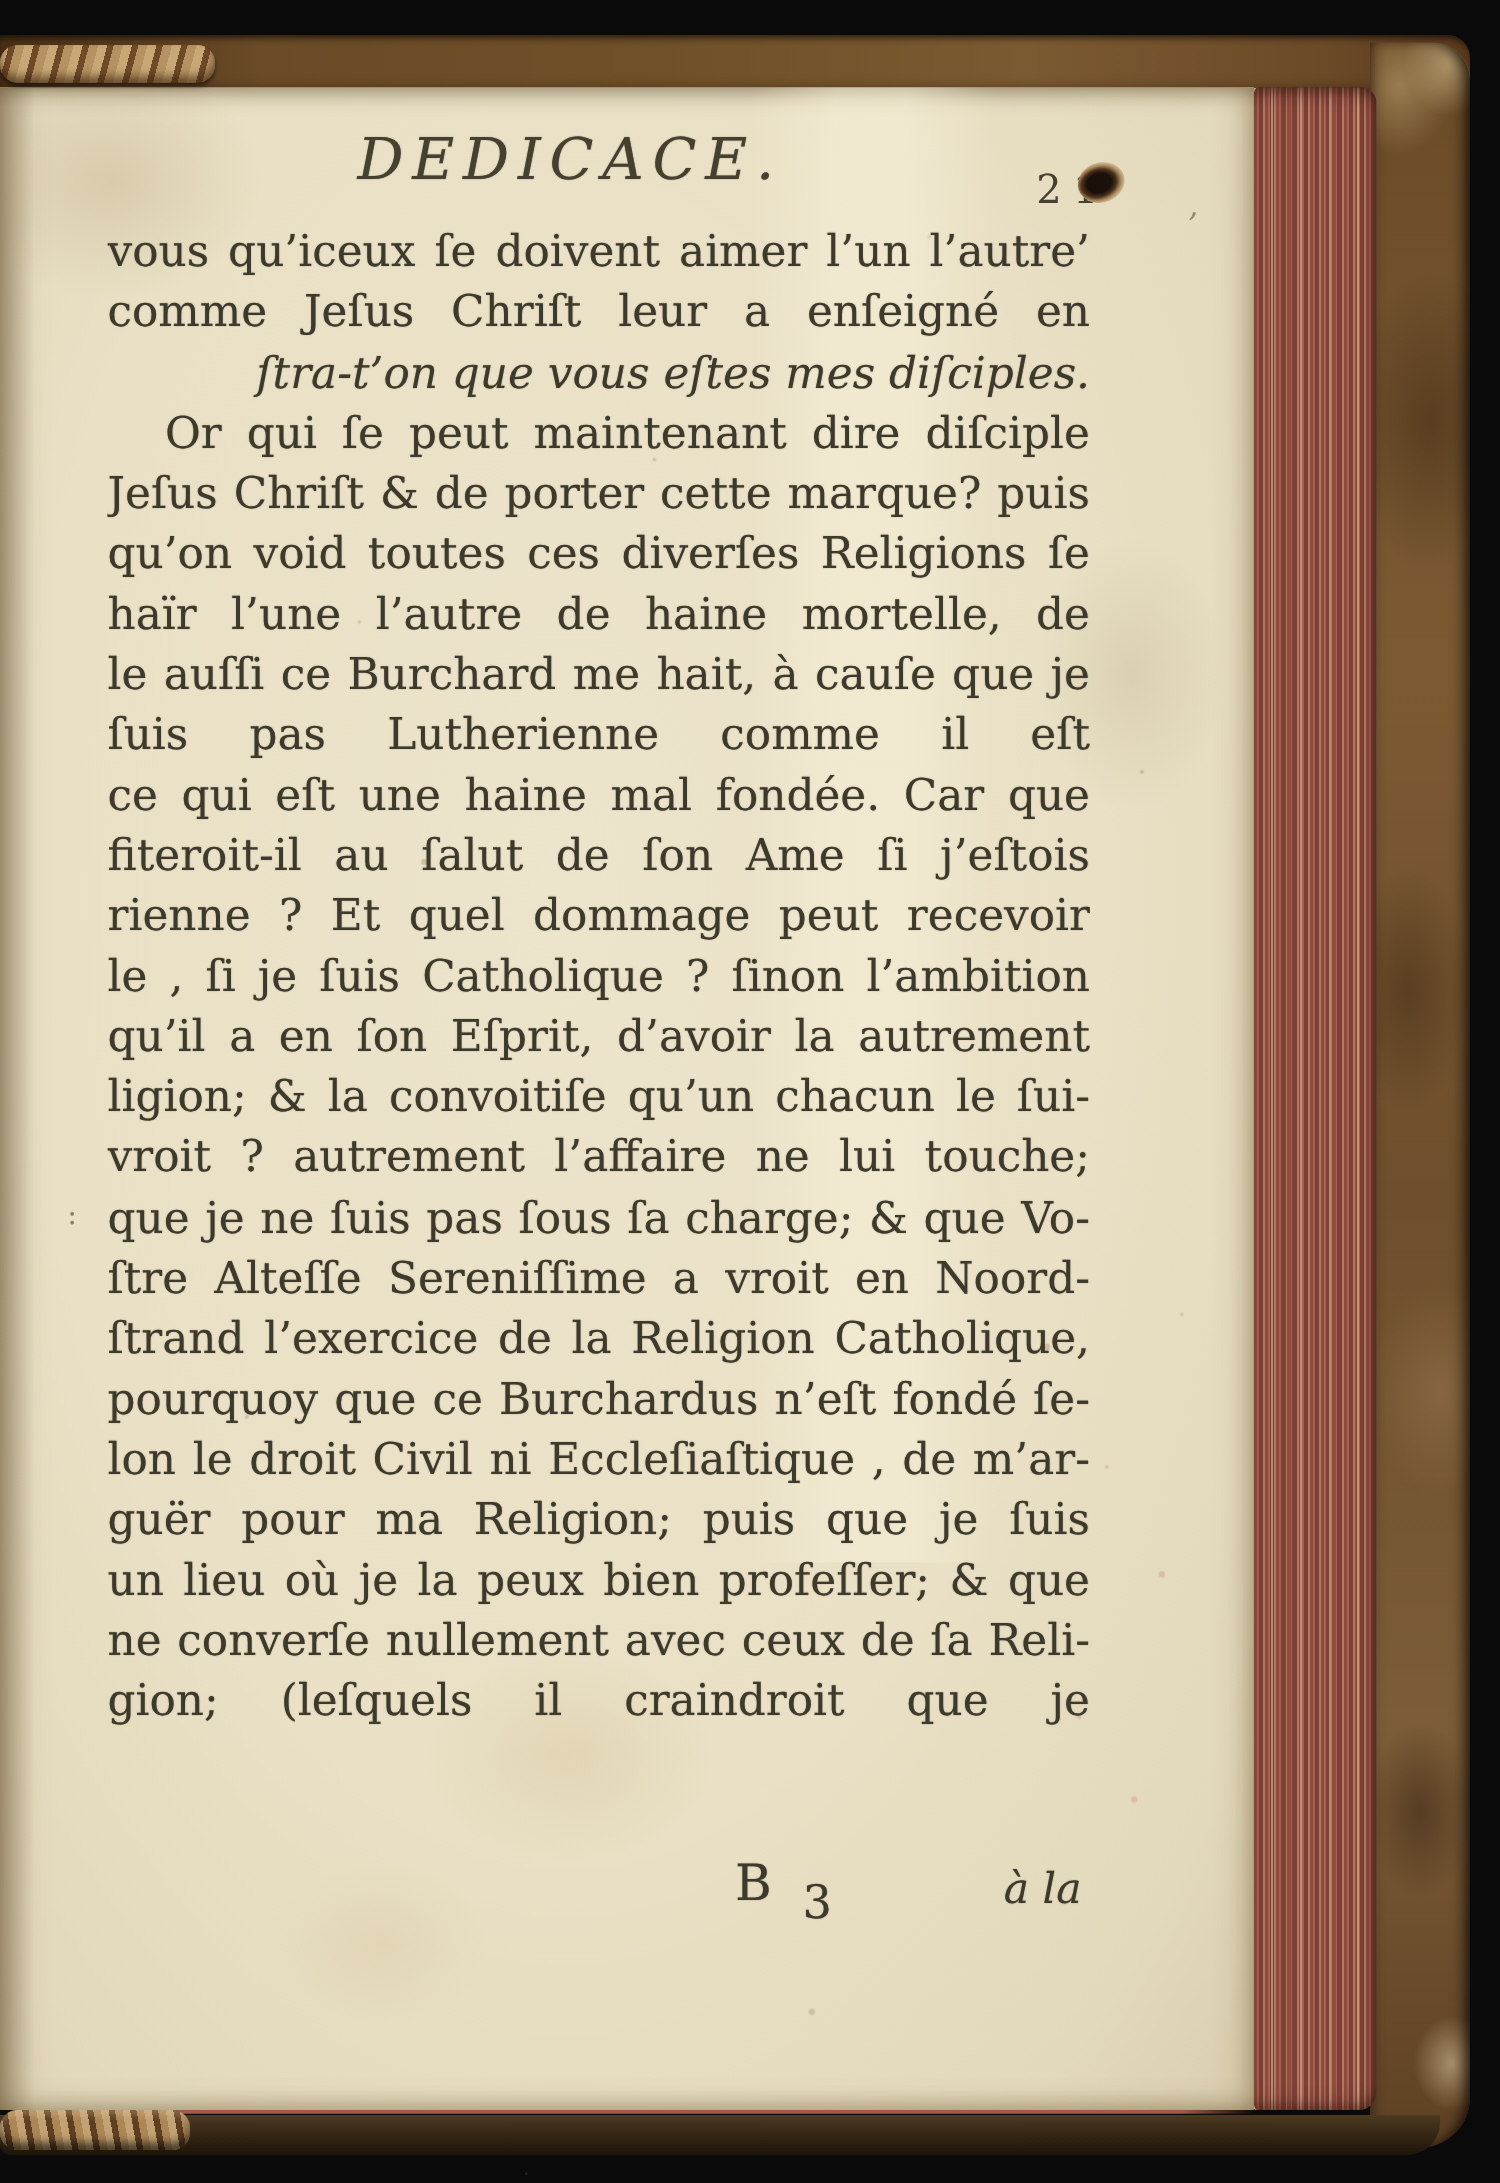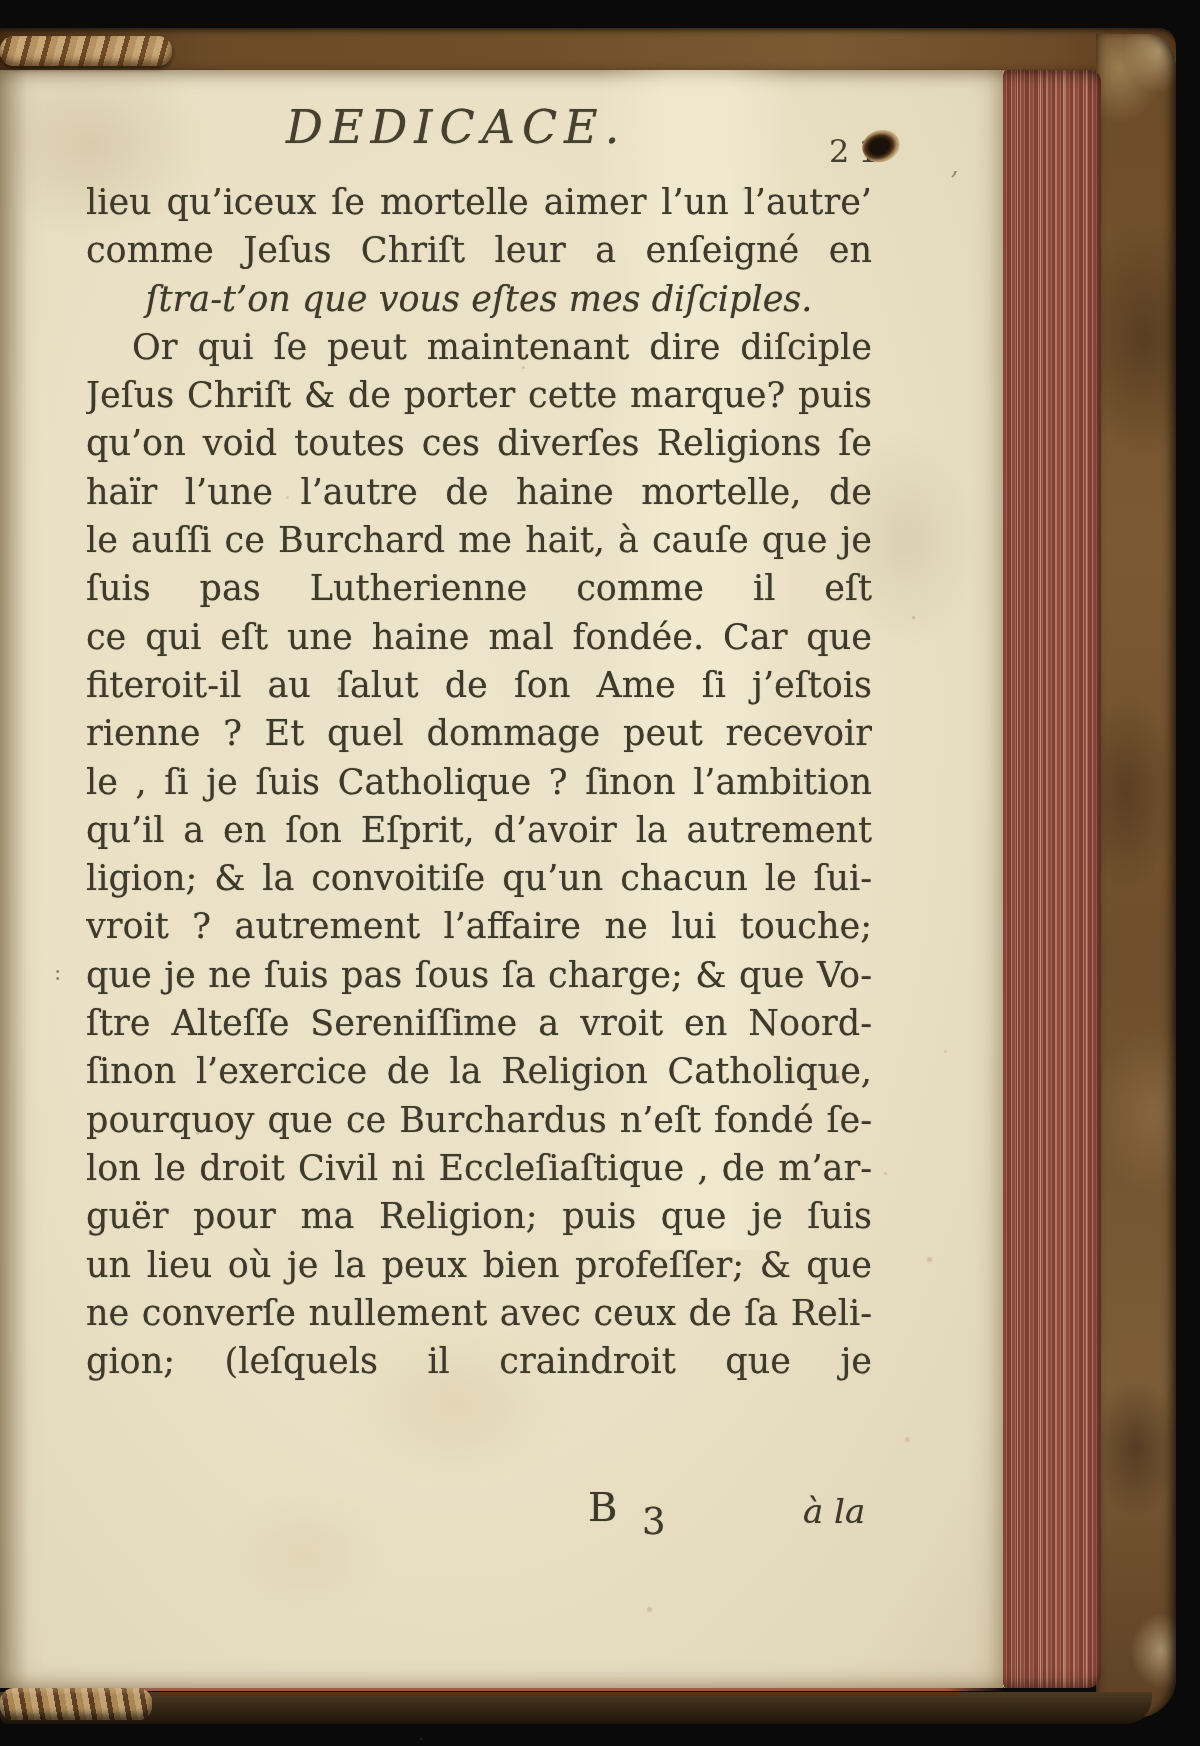--- a/index.html
+++ b/index.html
@@ -141,7 +141,7 @@
     <div class="margin-colon">:</div>
 
     <div class="txt ink">
-        <div class="line just">lieu qu’iceux ſe mortelle aimer l’un l’autre’</div>
+        <div class="line just">vous qu’iceux ſe doivent aimer l’un l’autre’</div>
         <div class="line just">comme Jeſus Chriſt leur a enſeigné en diſant’</div>
         <div class="line it">ſtra-t’on que vous eſtes mes diſciples.</div>
         <div class="line just ind">Or qui ſe peut maintenant dire diſciple de</div>

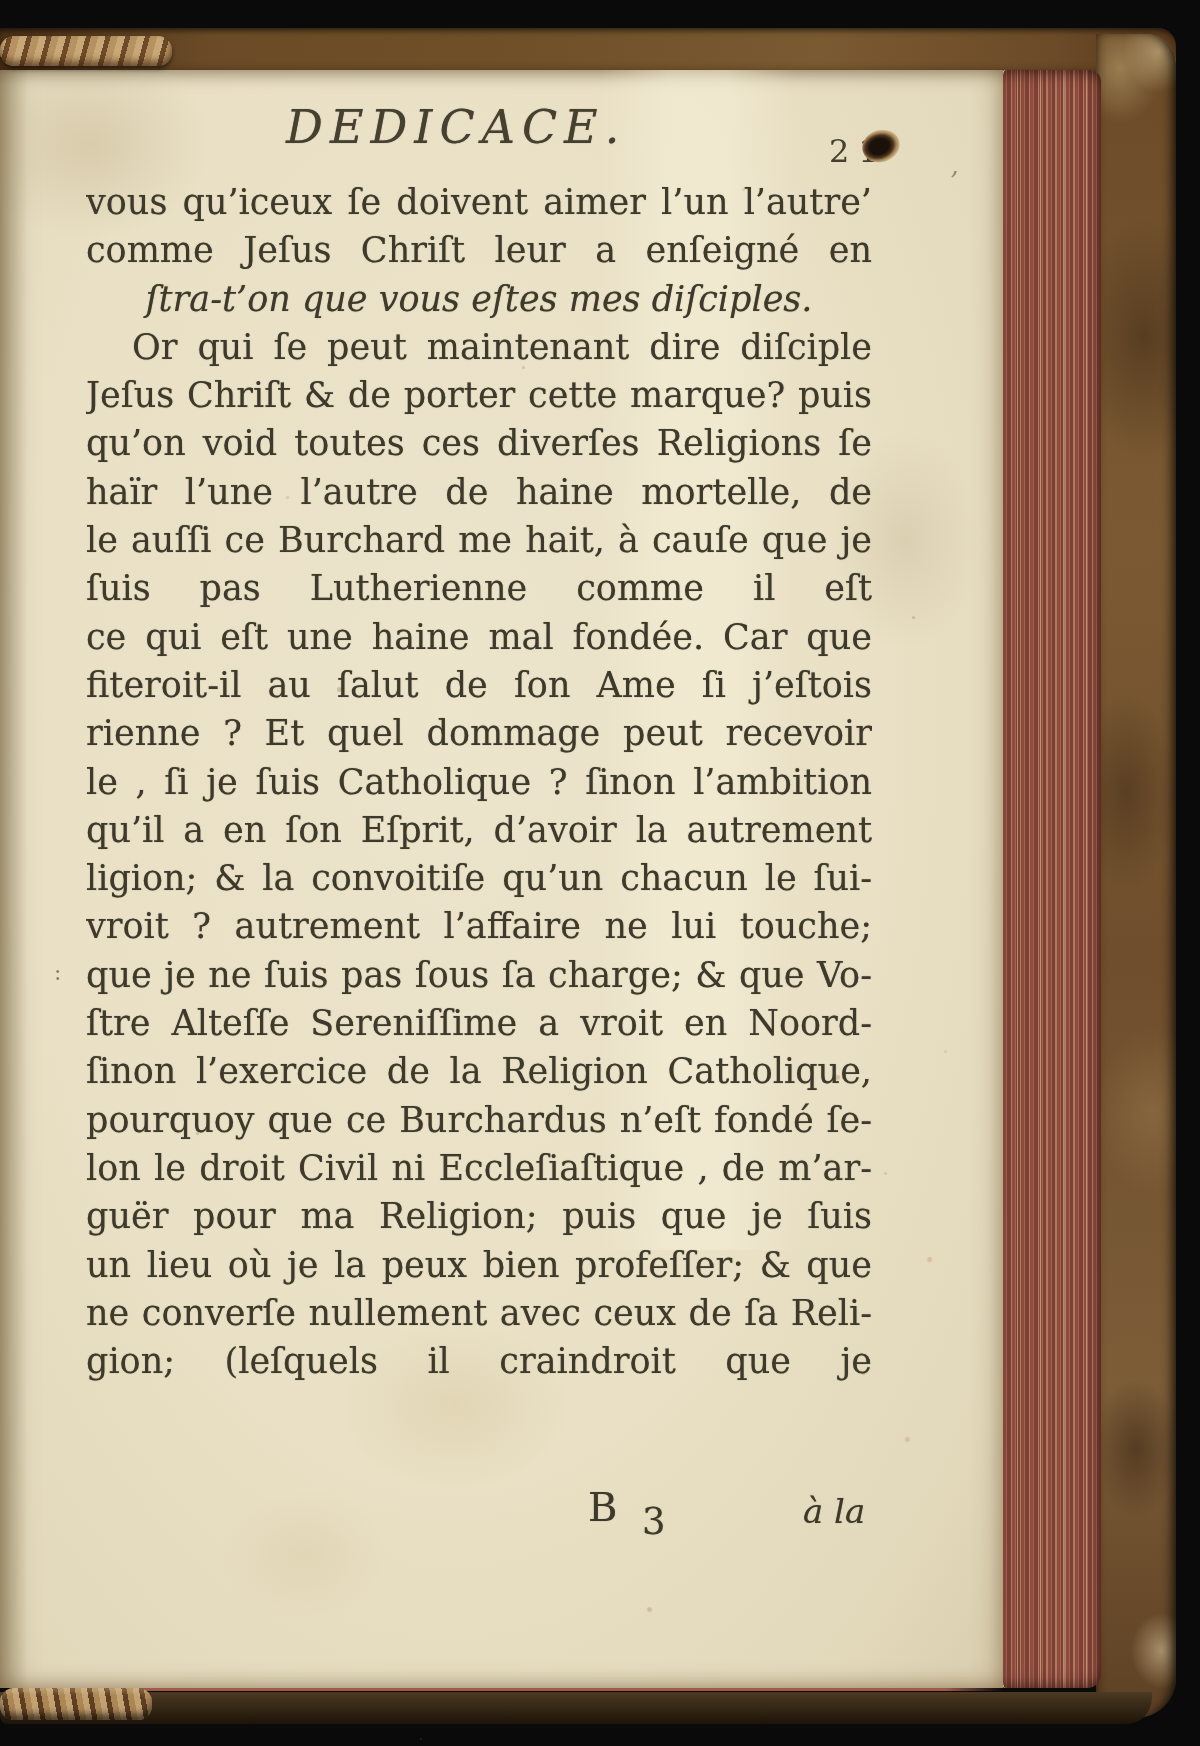--- a/index.html
+++ b/index.html
@@ -103,7 +103,7 @@
     font:22px "DejaVu Serif", serif;color:rgba(62,58,43,.6);}
   .txt{position:absolute;left:86px;top:108px;width:786px;
     font:35px/48.3px "DejaVu Serif", serif;}
-  .line{height:48.3px;overflow:hidden;text-align:center;}
+  .line{height:48.3px;overflow:hidden;text-align:right;}
   .line.just{text-align:justify;text-align-last:justify;text-justify:inter-word;}
   .line.ind{padding-left:46px;}
   .line.it{font-style:italic;}

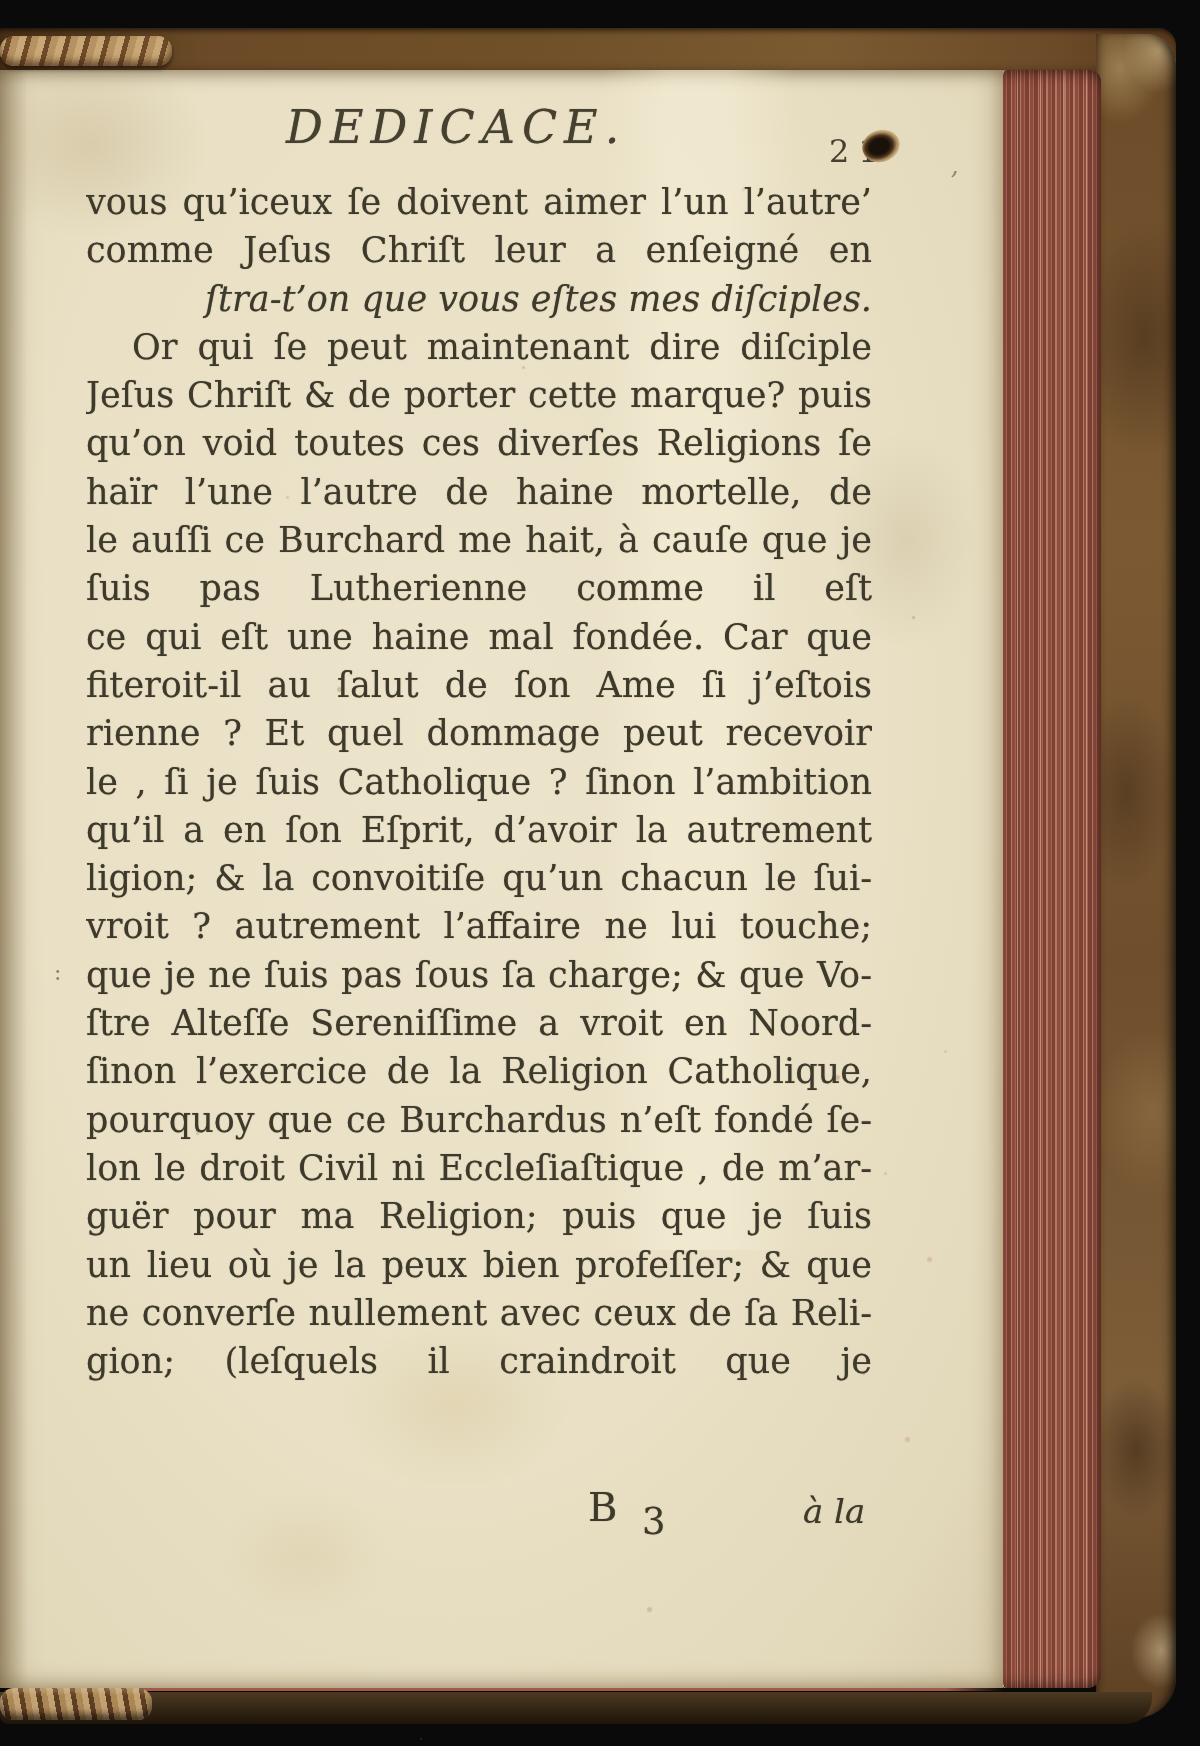--- a/index.html
+++ b/index.html
@@ -159,7 +159,7 @@
         <div class="line just">vroit ? autrement l’affaire ne lui touche; puis</div>
         <div class="line just">que je ne ſuis pas ſous ſa charge; &amp; que Vo-</div>
         <div class="line just">ſtre Alteſſe Sereniſſime a vroit en Noord-</div>
-        <div class="line just">ſinon l’exercice de la Religion Catholique,</div>
+        <div class="line just">ſtrand l’exercice de la Religion Catholique,</div>
         <div class="line just">pourquoy que ce Burchardus n’eſt fondé ſe-</div>
         <div class="line just">lon le droit Civil ni Eccleſiaſtique , de m’ar-</div>
         <div class="line just">guër pour ma Religion; puis que je ſuis dans</div>

